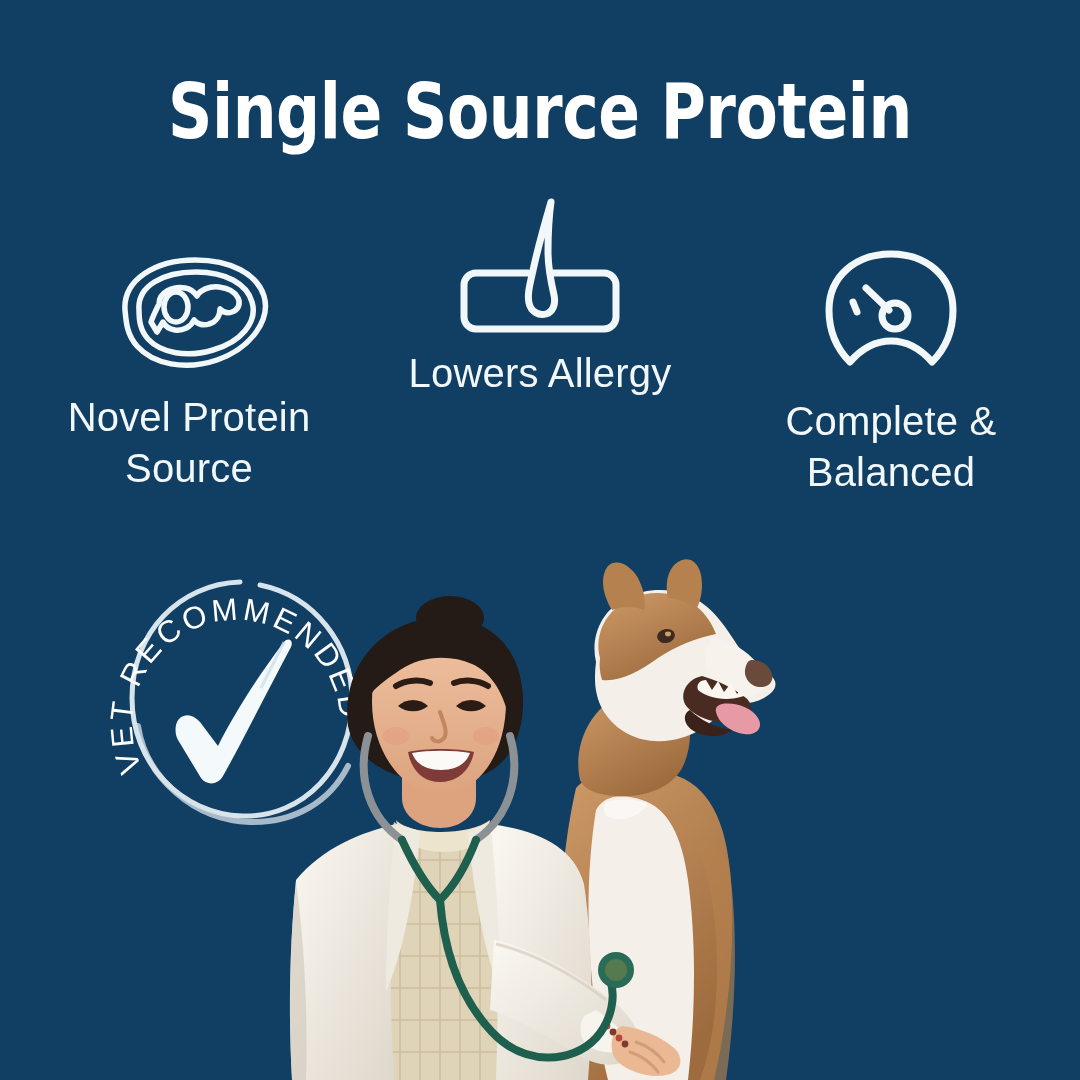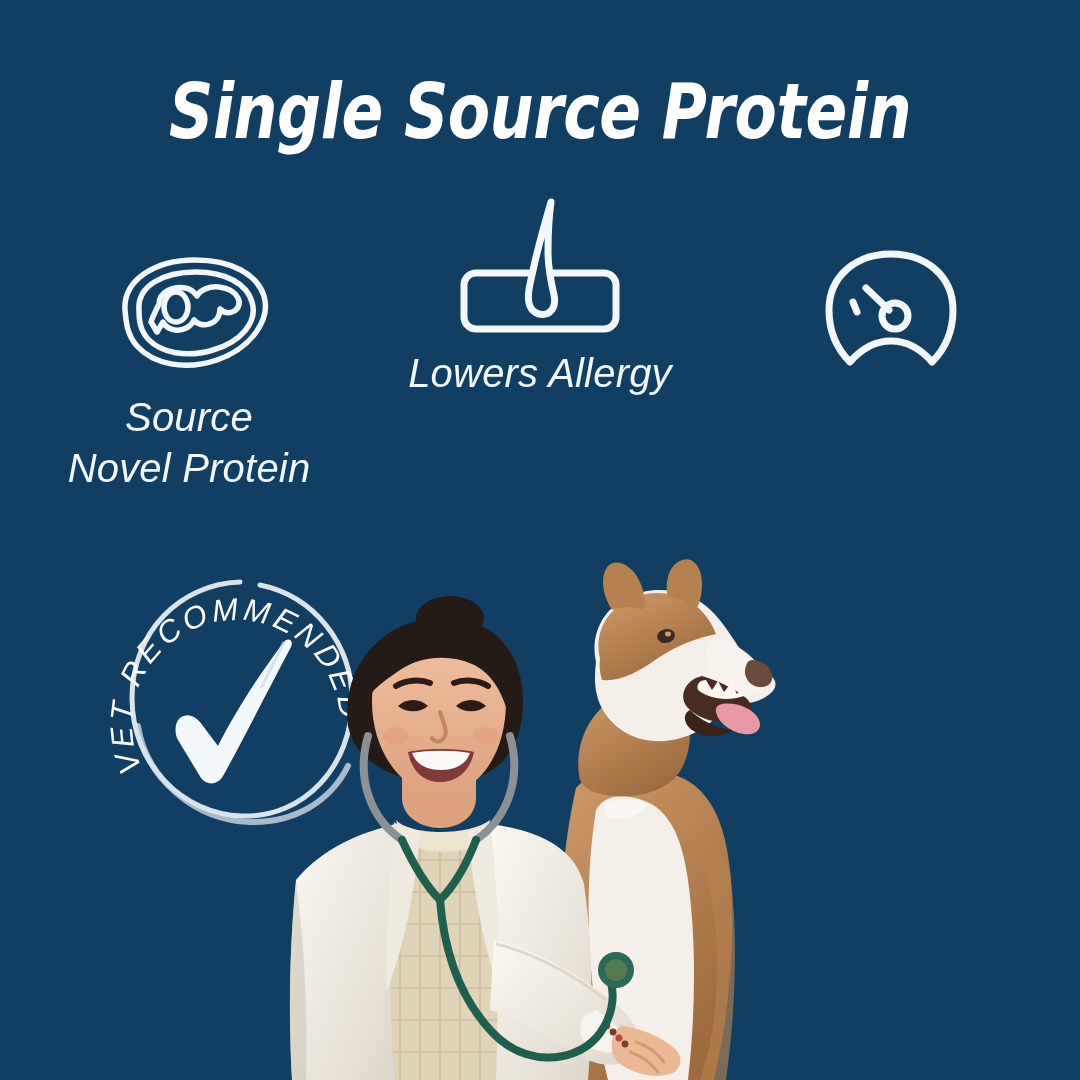--- a/index.html
+++ b/index.html
@@ -17,7 +17,6 @@
     height: 1080px;
     background: #d946ef;      
     overflow: hidden;
-    font-style: italic;
   }
 
   

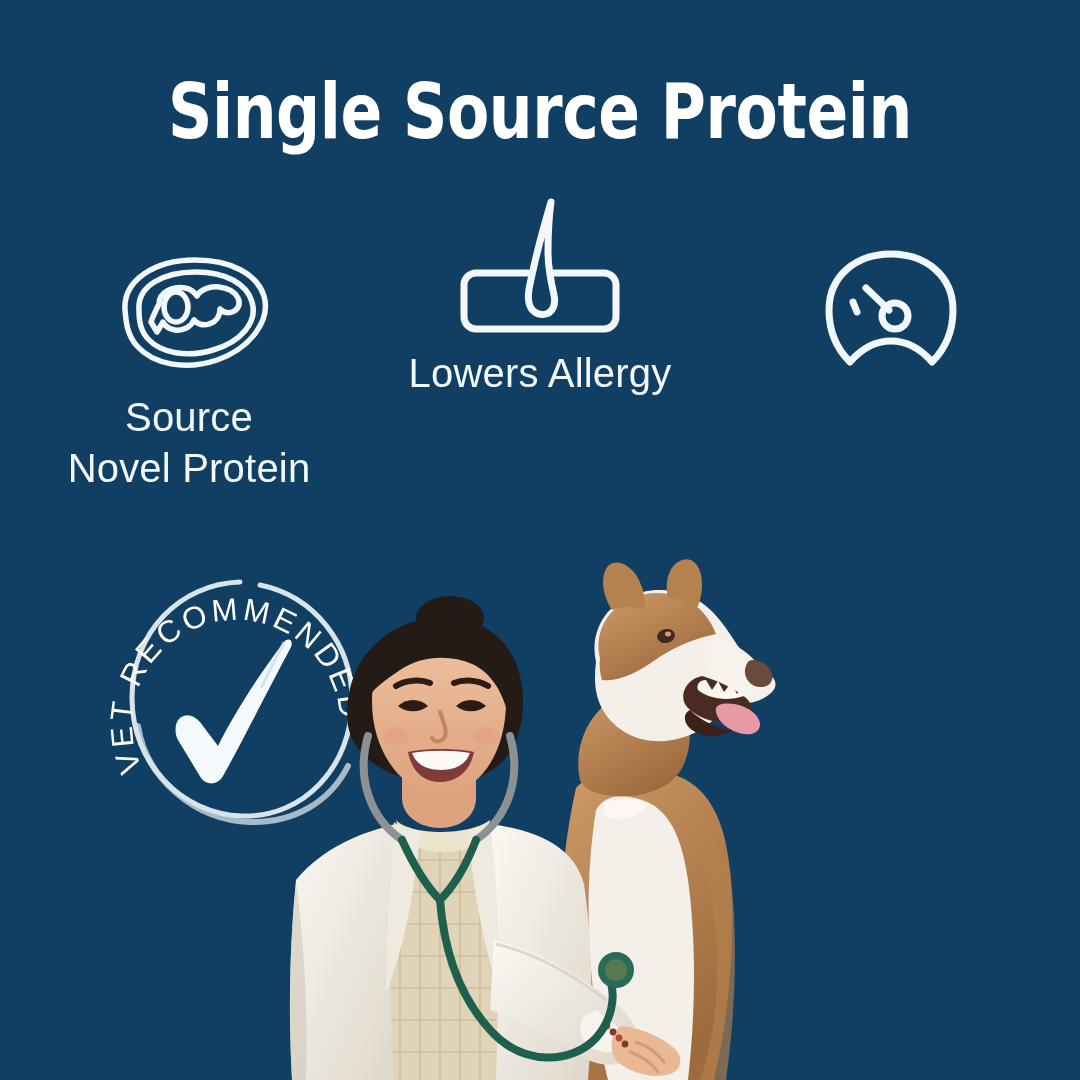--- a/index.html
+++ b/index.html
@@ -189,6 +189,10 @@
 
           <path d="M37 54 L41 64"></path>
         </svg>
+      </div>
+      <div class="feature-label">
+        <div>Complete &amp;</div>
+        <div>Balanced</div>
       </div>
     </div>
 

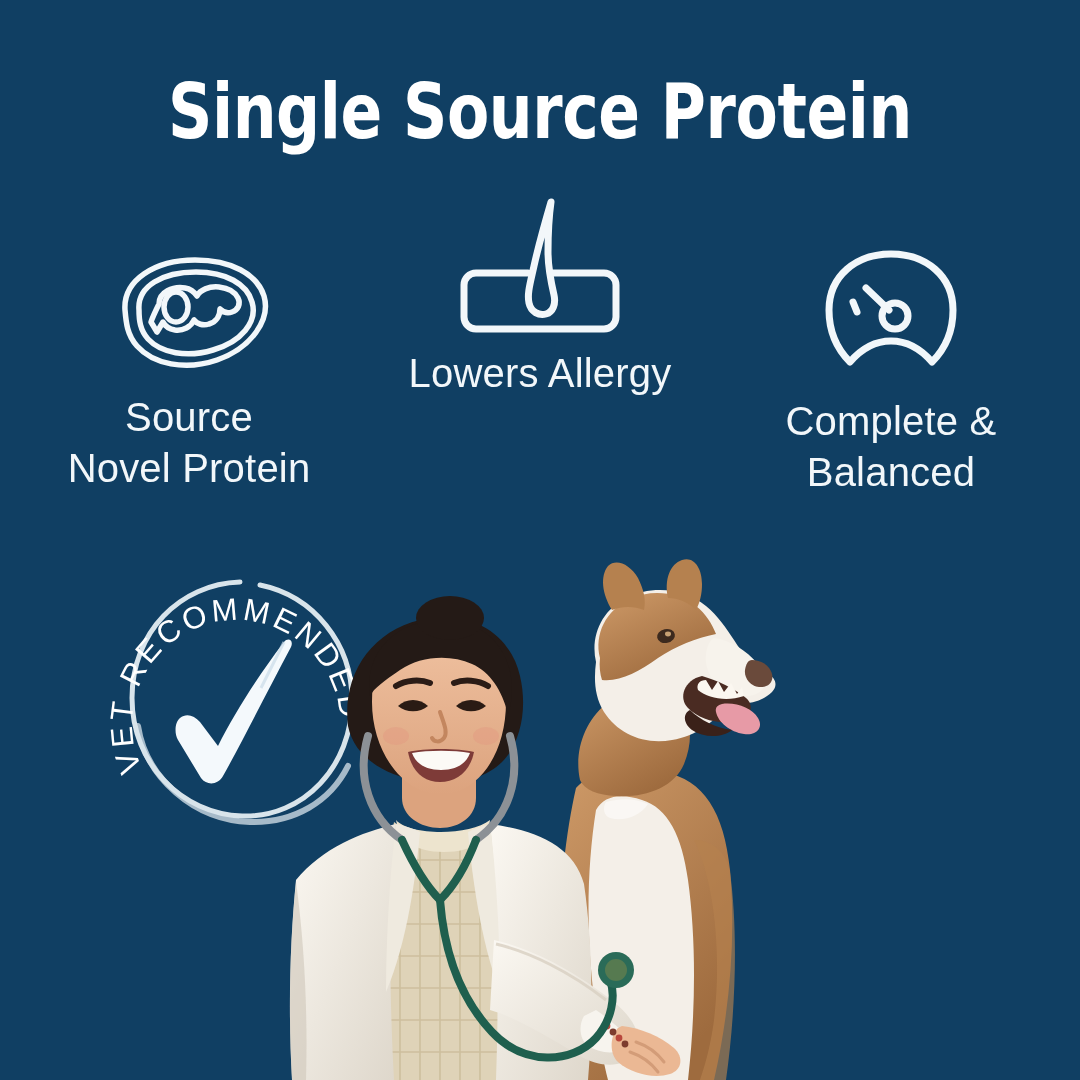--- a/index.html
+++ b/index.html
@@ -151,8 +151,8 @@
         </svg>
       </div>
       <div class="feature-label">
+        <div>Novel Protein</div>
         <div>Source</div>
-        <div>Novel Protein</div>
       </div>
     </div>
 

